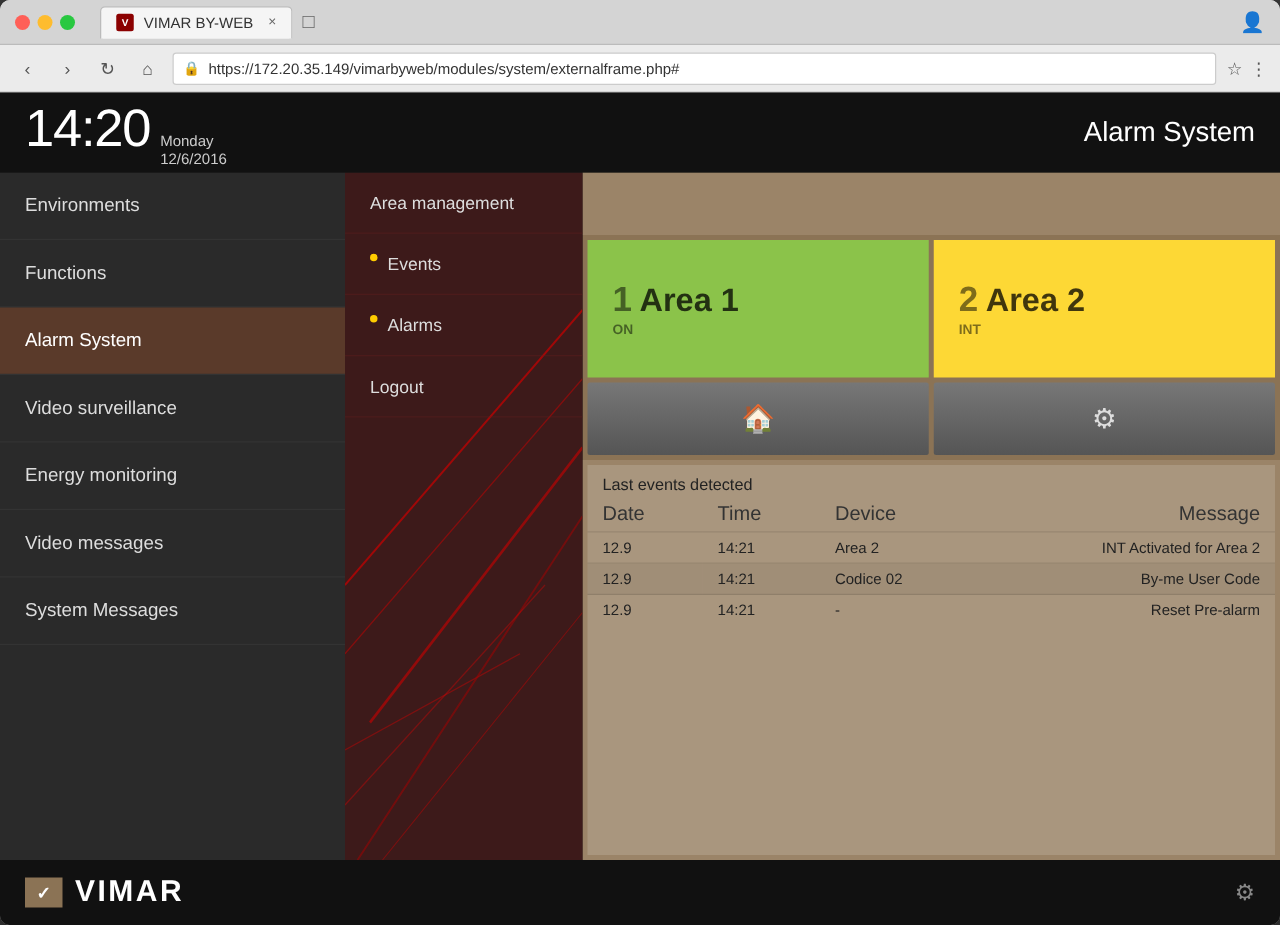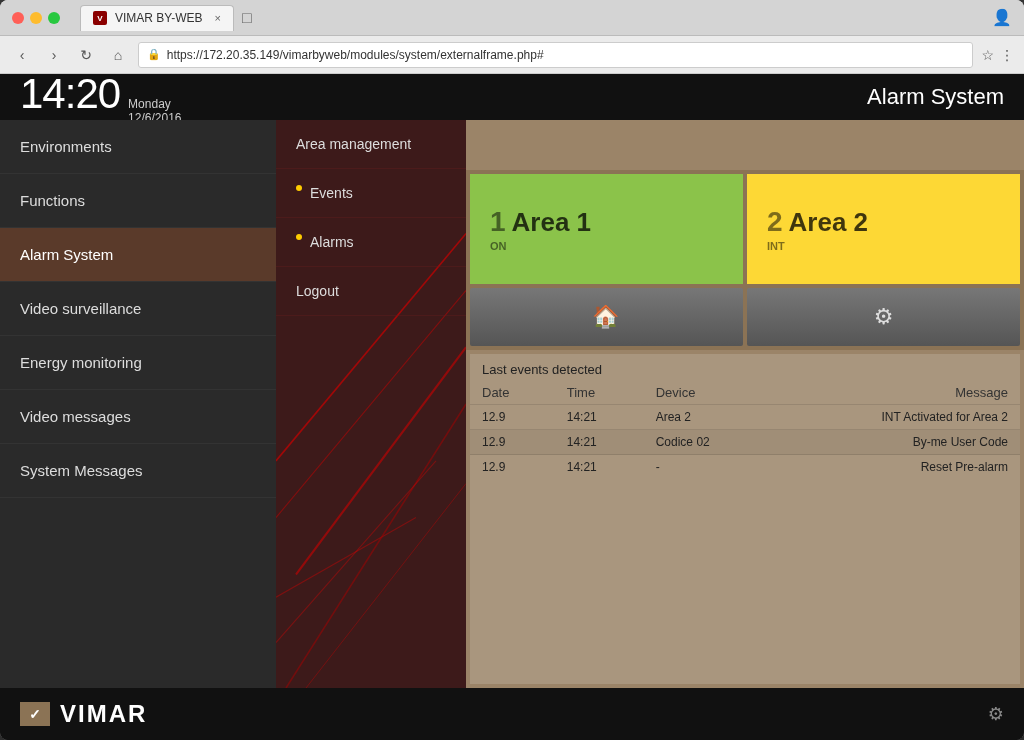--- a/index.html
+++ b/index.html
@@ -175,7 +175,7 @@
     
     .app-header {
       background: #111;
-      height: 46px;
+      height: 64px;
       display: flex;
       align-items: center;
       justify-content: space-between;

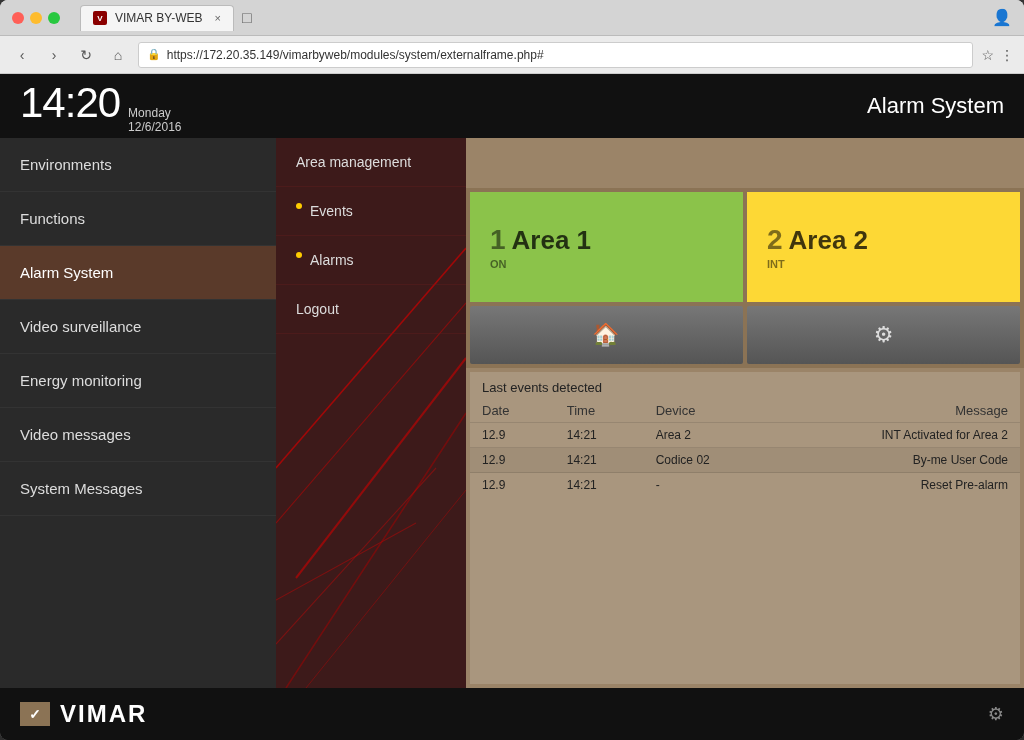--- a/index.html
+++ b/index.html
@@ -412,7 +412,7 @@
       text-align: left;
       color: #333;
       font-weight: 500;
-      font-size: 13px;
+      font-size: 16px;
     }
 
     .events-table td {

